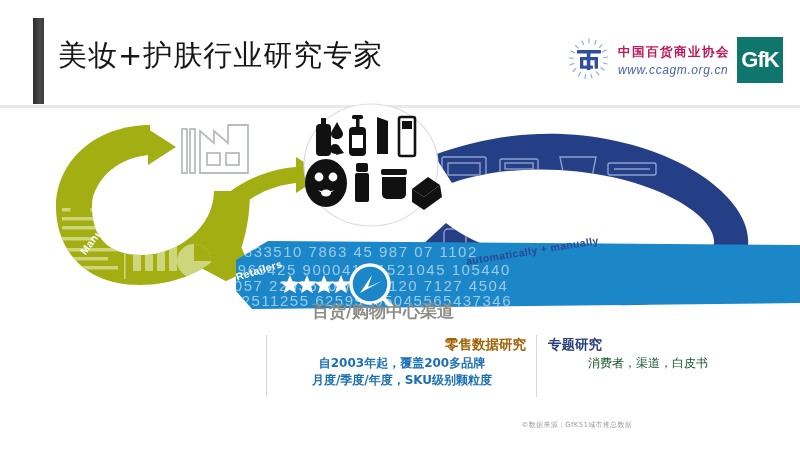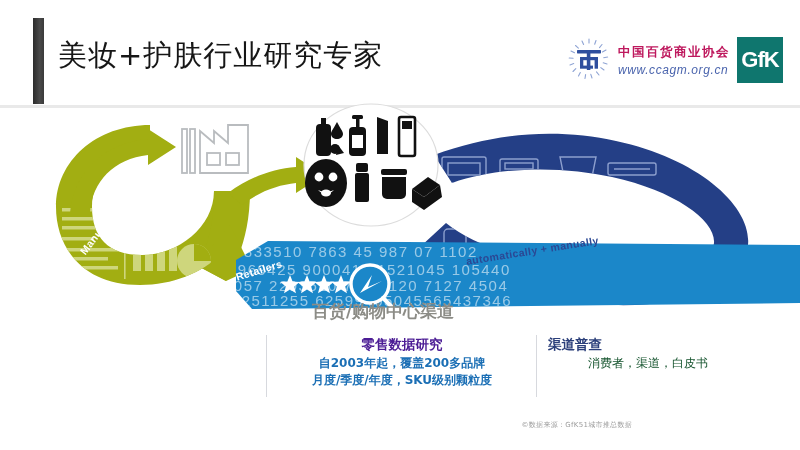--- a/index.html
+++ b/index.html
@@ -63,7 +63,7 @@
            font-family:"DejaVu Sans","Liberation Sans",sans-serif;}
   .lg-body{font-size:12px;line-height:17px;font-family:"DejaVu Sans","Liberation Sans",sans-serif;}
   .c-green .lg-head{color:#a2ae12;} .c-green .lg-body{color:#b3bd3e;}
-  .c-blue  .lg-head{color:#4c1d95;} .c-blue  .lg-body{color:#1b6fb5;font-weight:bold;}
+  .c-blue  .lg-head{color:#a16207;text-align:right;} .c-blue  .lg-body{color:#1b6fb5;font-weight:bold;}
   .c-navy  .lg-head{color:#2b3f7a;} .c-navy  .lg-body{color:#14532d;margin-left:40px;}
   .divider{position:absolute;top:2px;width:1px;height:62px;background:#d7d9de;}
   .div1{left:266px;} .div2{left:536px;}

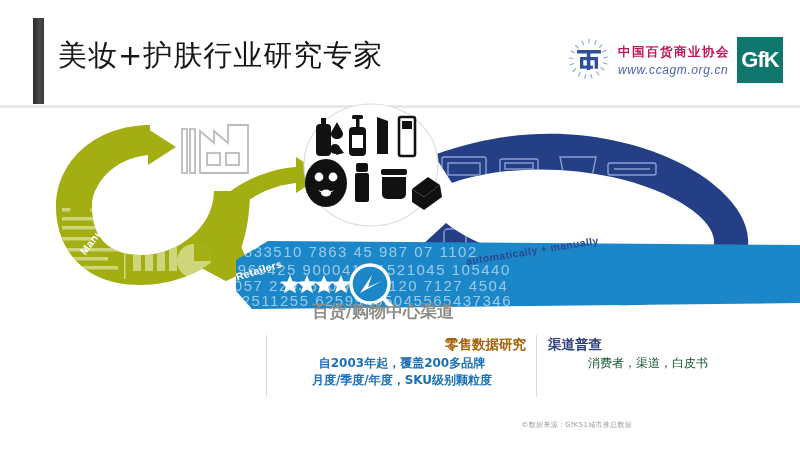--- a/index.html
+++ b/index.html
@@ -393,7 +393,7 @@
     </div>
 
     <div class="lg-col lg-c3 c-navy">
-      <div class="lg-head">渠道普查</div>
+      <div class="lg-head">专题研究</div>
       <div class="lg-body">消费者，渠道，白皮书</div>
     </div>
   </div>

